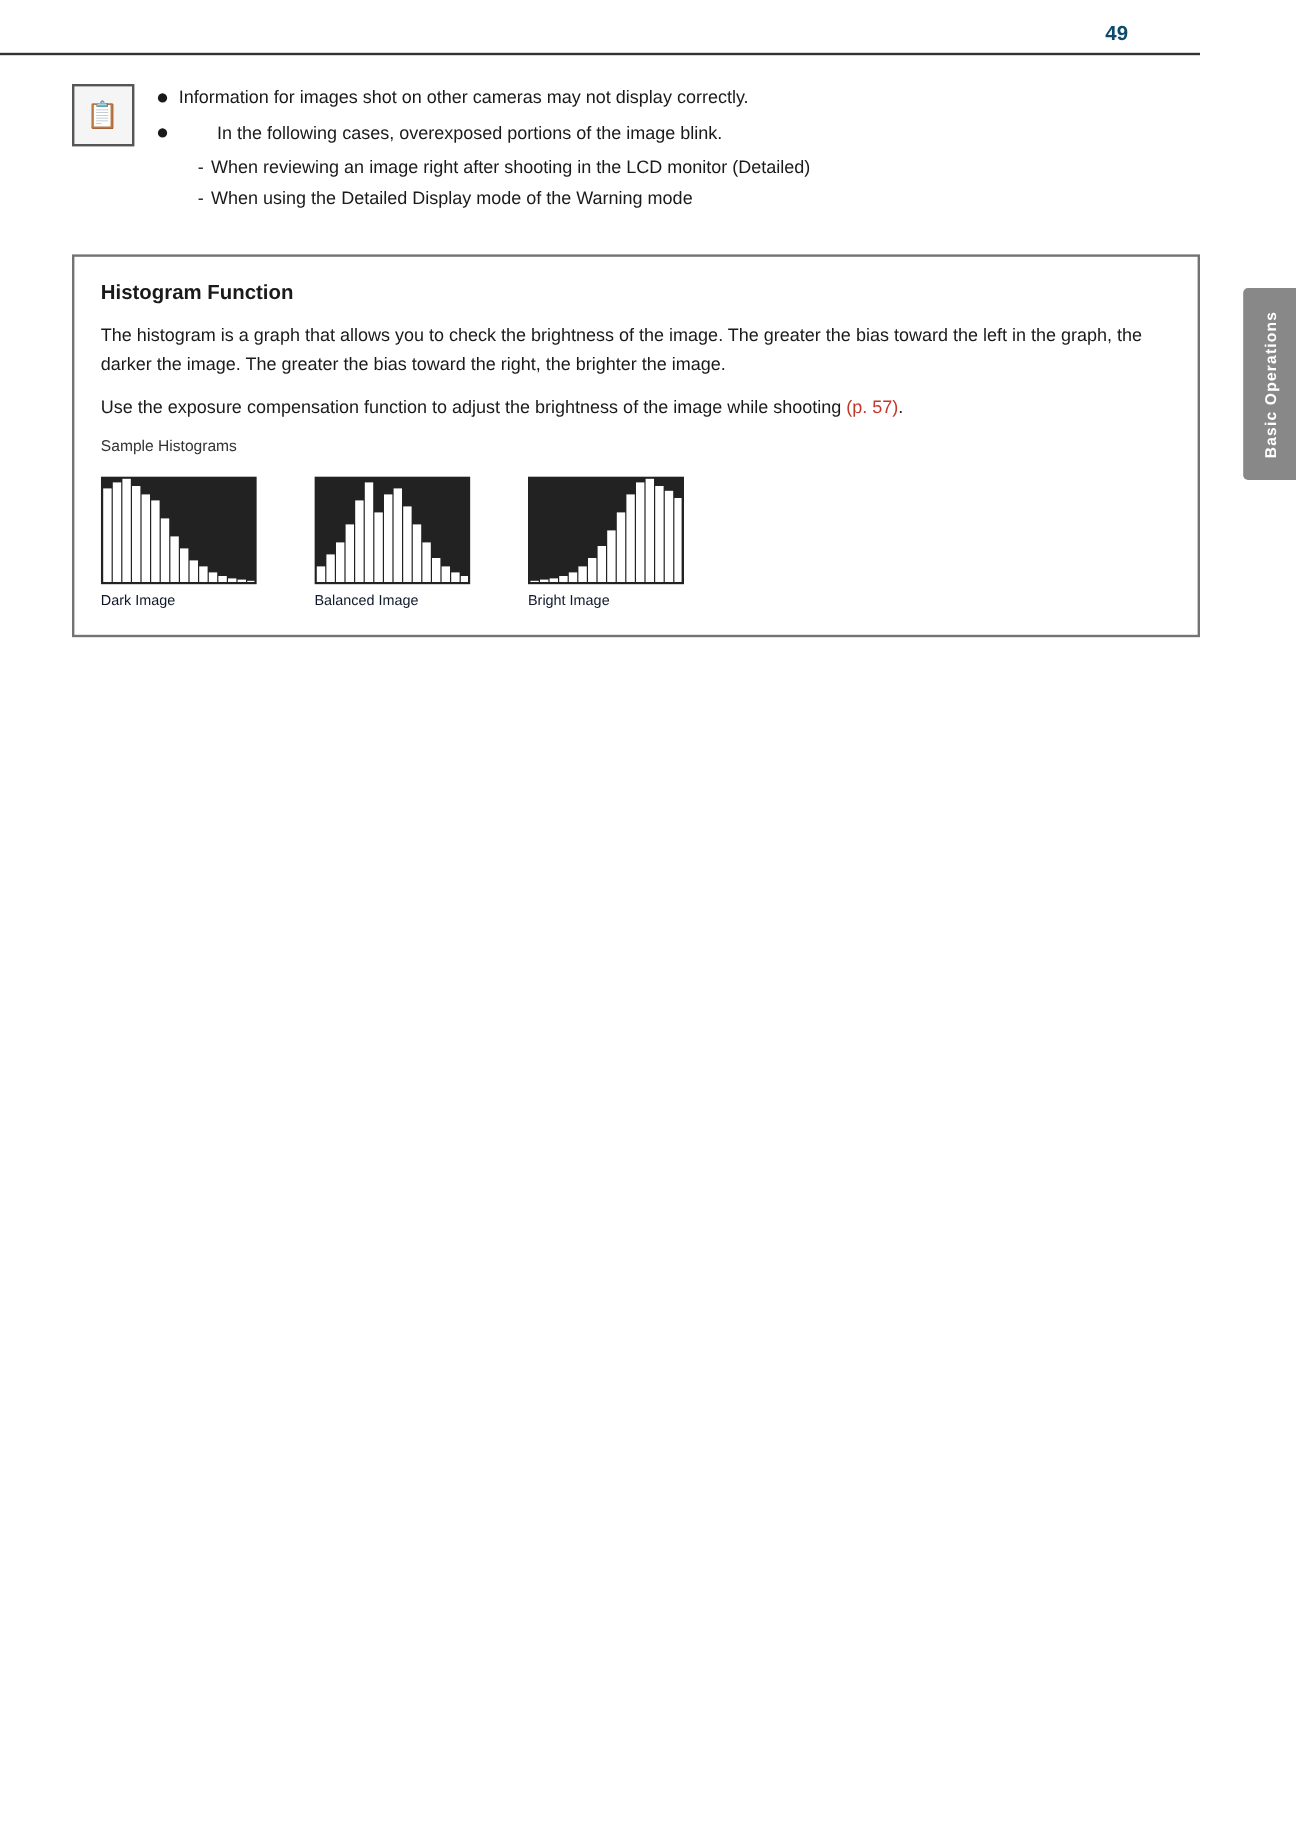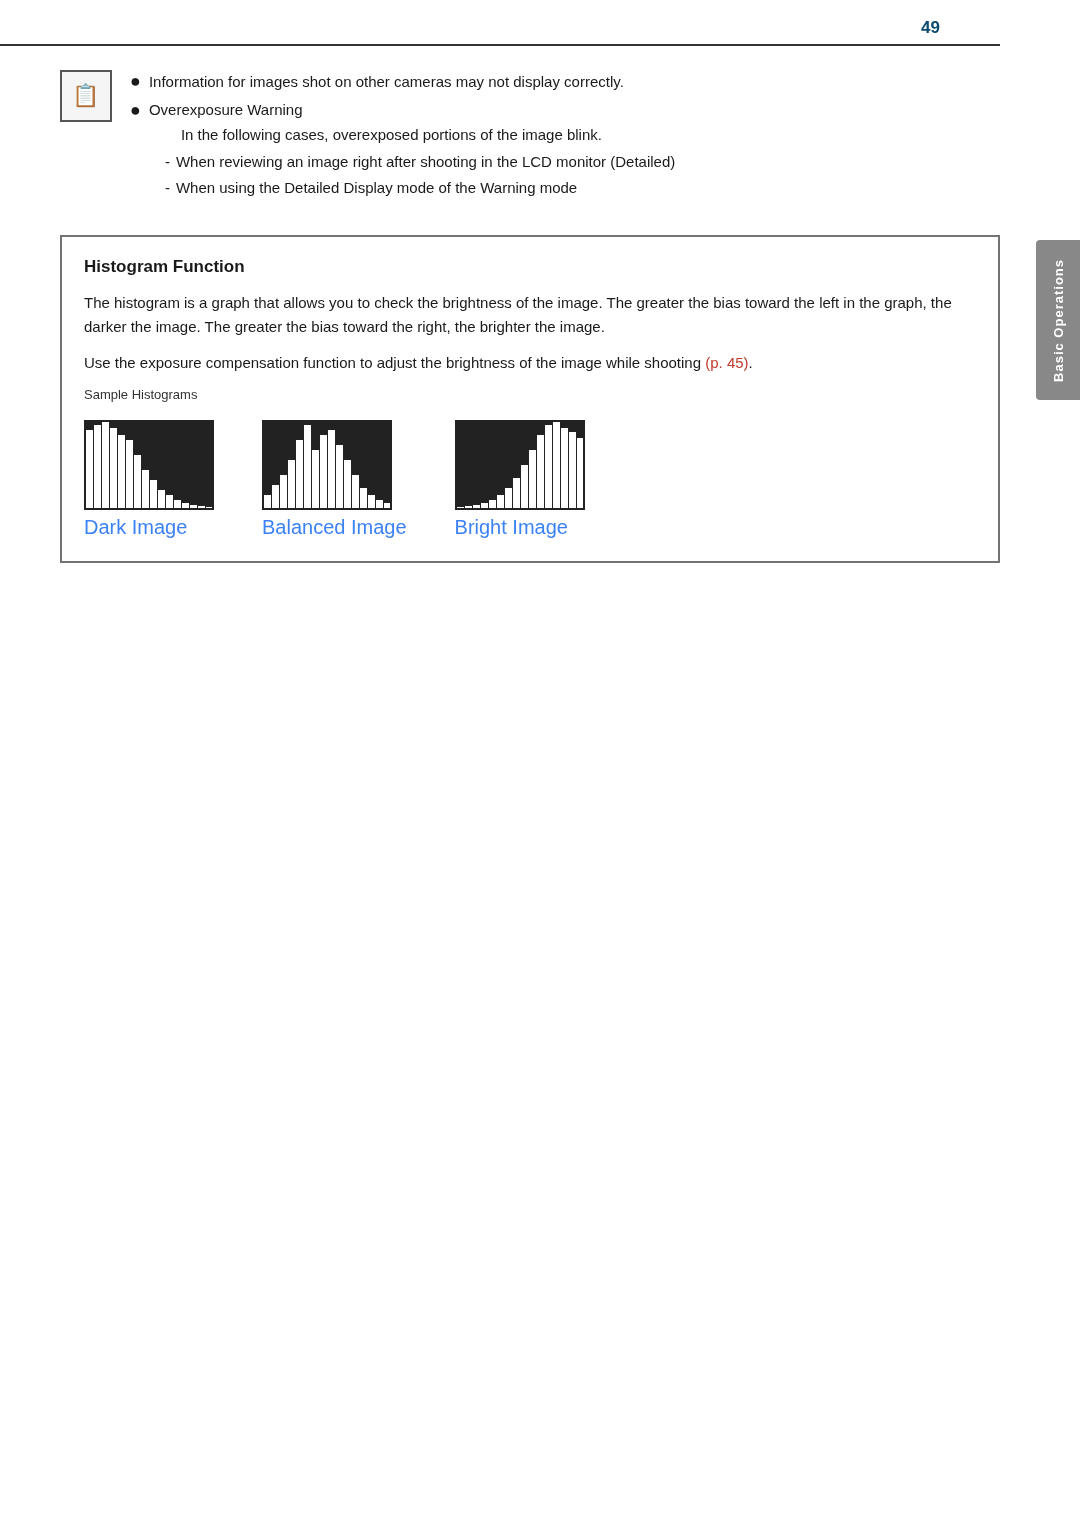--- a/index.html
+++ b/index.html
@@ -216,7 +216,6 @@
       <div class="bullet-item">
         <span class="bullet">●</span>
         <div>
-          <div style="font-weight: normal;">Overexposure Warning</div>
           <div style="margin-top:2px;margin-left:32px;">In the following cases, overexposed portions of the image blink.</div>
           <div class="sub-bullet">
             <div class="sub-bullet-item">

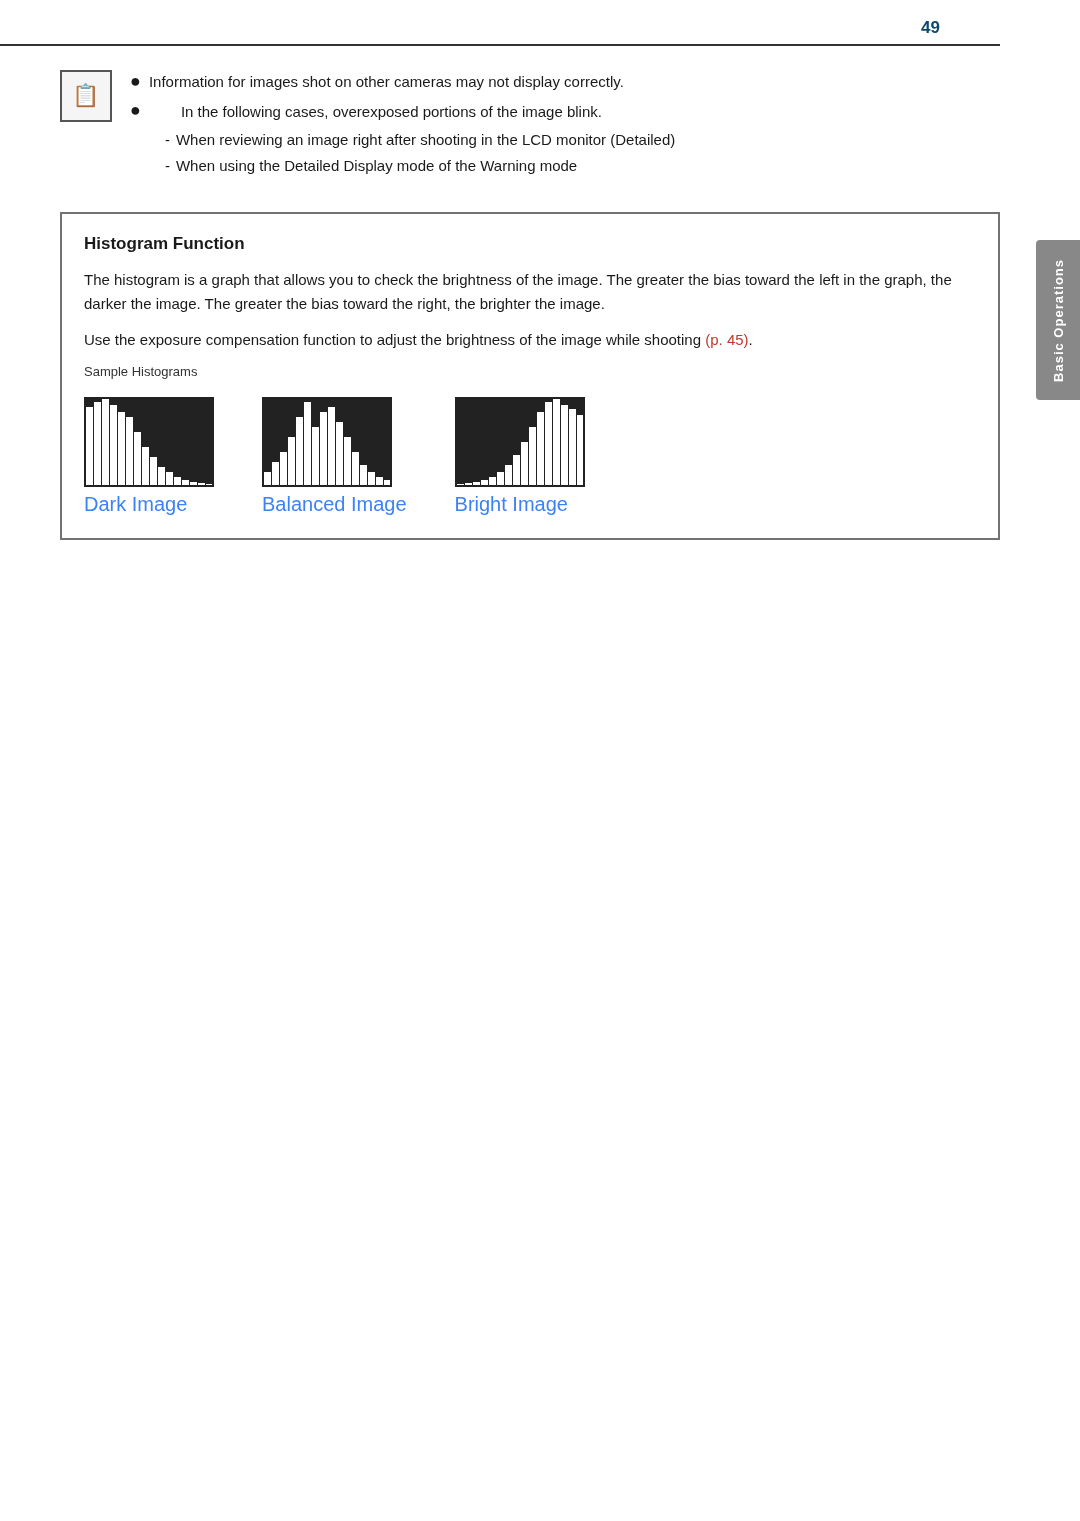--- a/index.html
+++ b/index.html
@@ -239,7 +239,7 @@
     <div class="histogram-desc">The histogram is a graph that allows you to check the brightness of the image. The greater the bias toward the left in the graph, the darker the image. The greater the bias toward the right, the brighter the image.</div>
 
     <div class="histogram-desc">
-      <span>Use the exposure compensation function to adjust the brightness of the image while shooting </span><a class="histogram-link">(p. 45)</a><span>.</span>
+      <span>Use the exposure compensation function to adjust the brightness of the image while shooting </span><a class="histogram-link">(p. 57)</a><span>.</span>
     </div>
 
     <div class="sample-label">Sample Histograms</div>

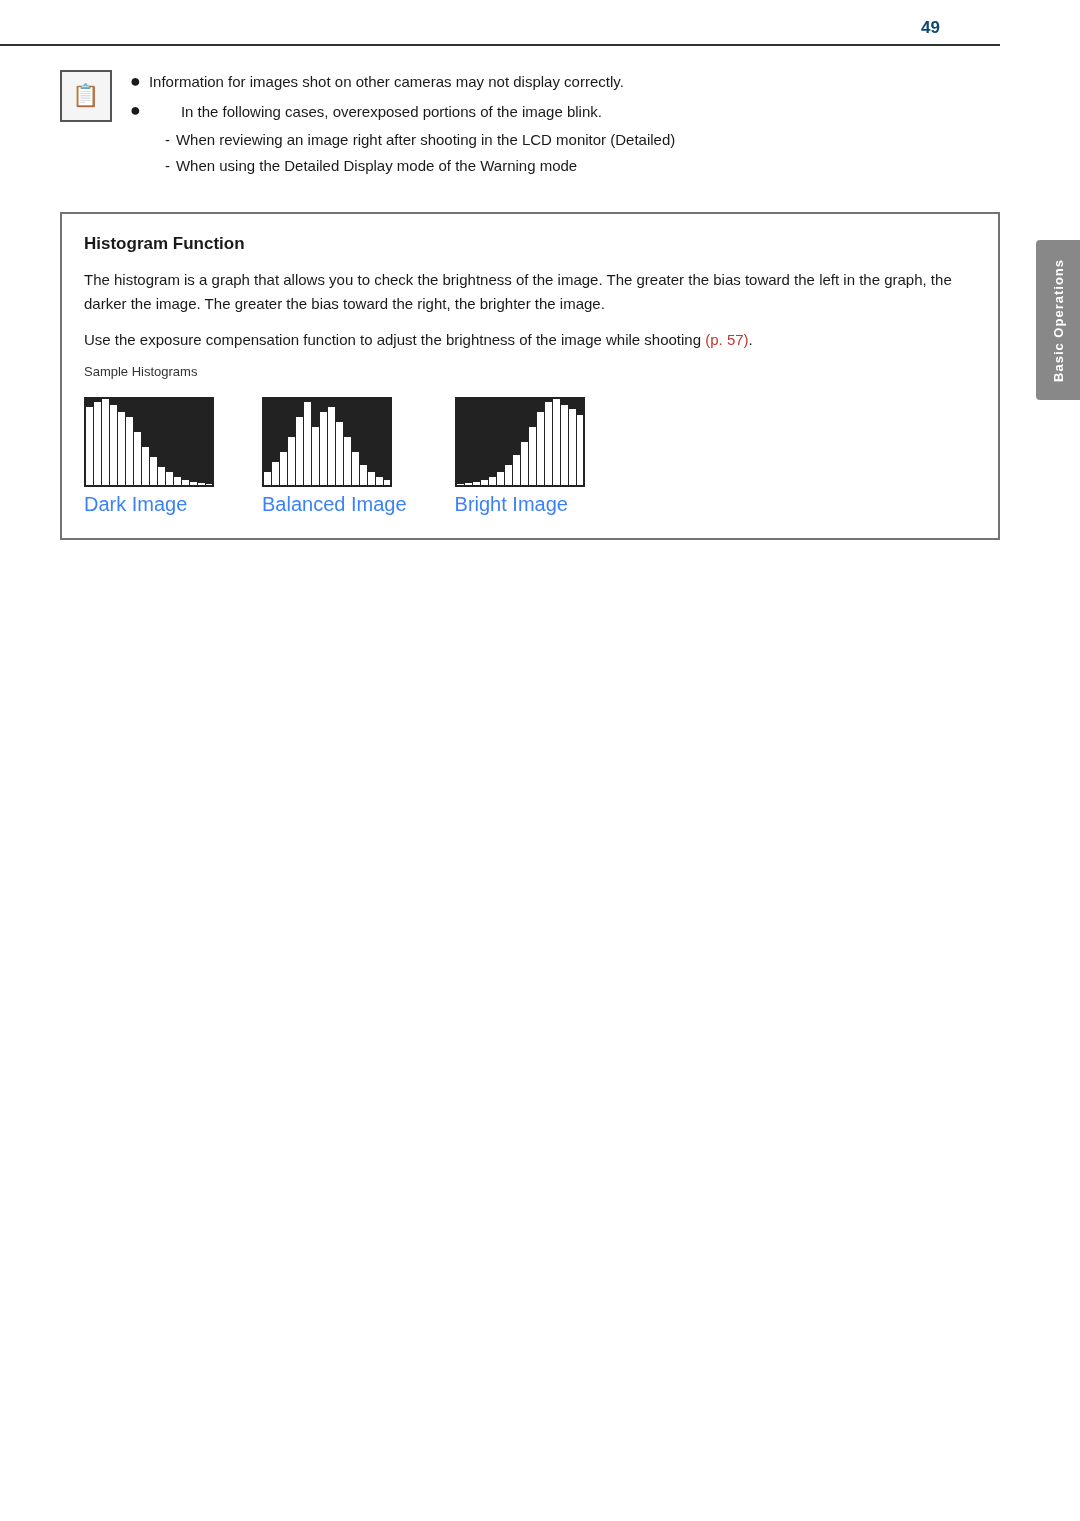--- a/index.html
+++ b/index.html
@@ -179,8 +179,8 @@
     }
 
     .histogram-caption {
-      font-size: 20px;
-      color: #3b82f6;
+      font-size: 12px;
+      color: #0f172a;
       margin-top: 6px;
     }
 

